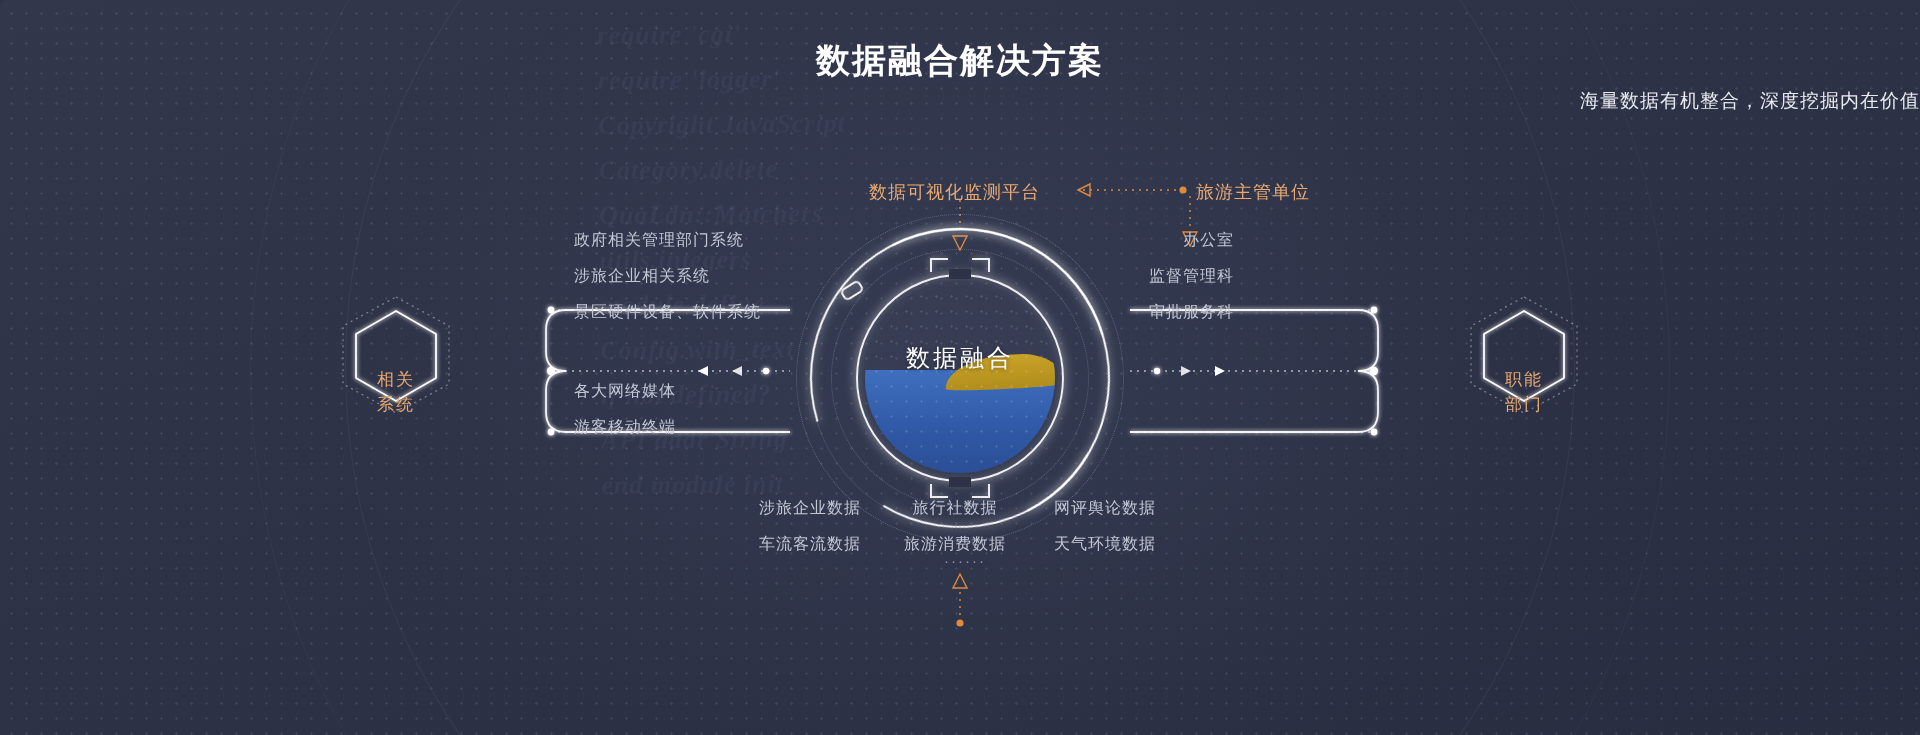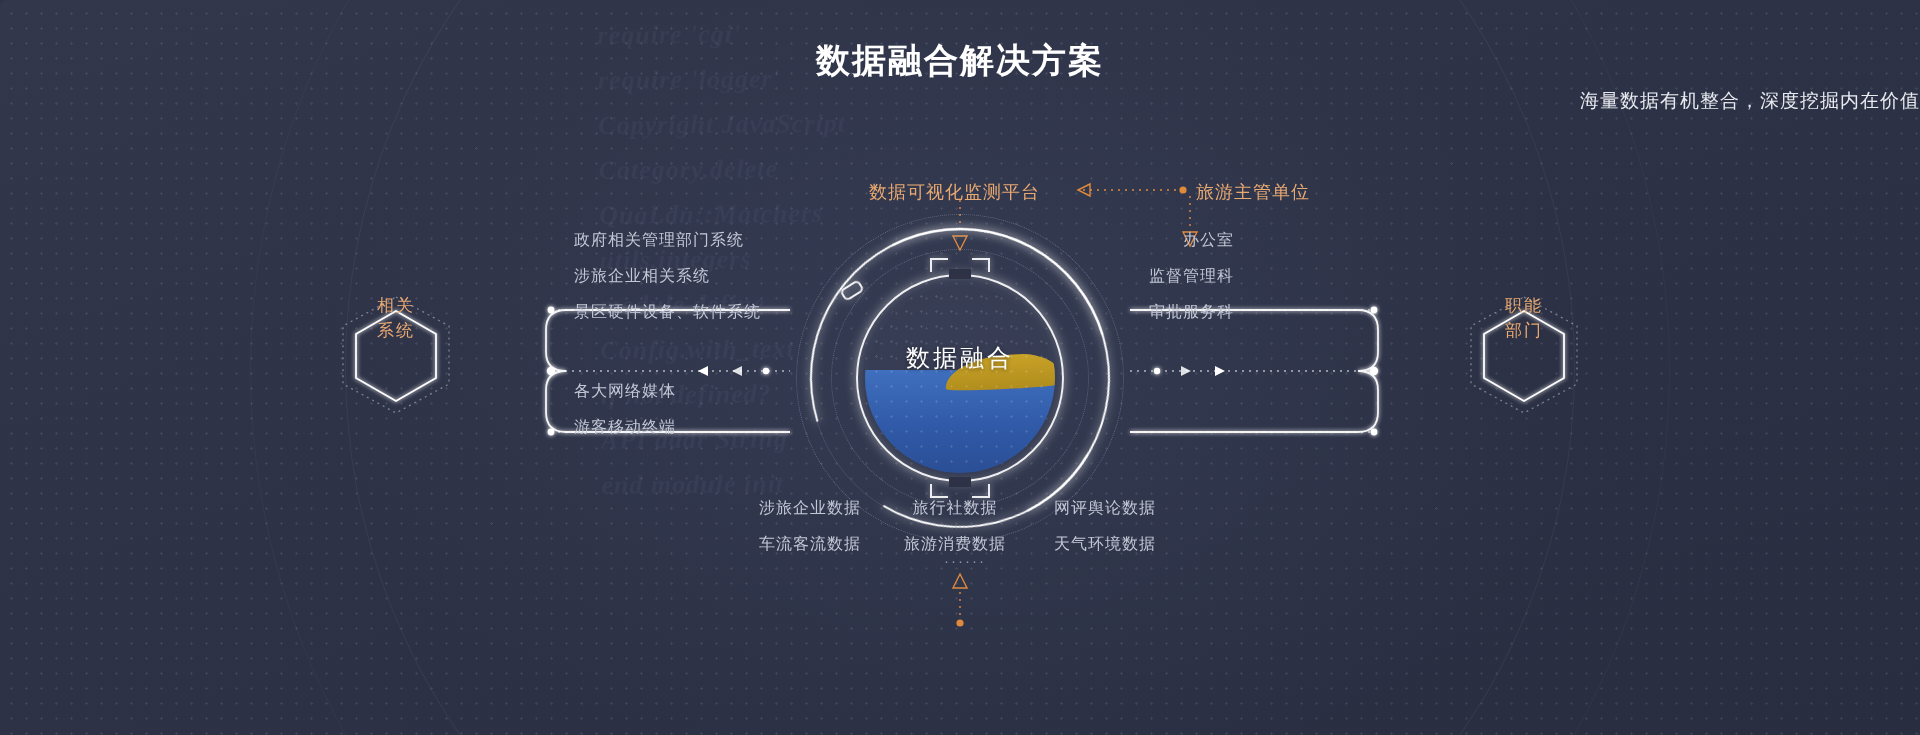--- a/index.html
+++ b/index.html
@@ -142,7 +142,7 @@
   .hexwrap svg{ position:absolute; left:0; top:0; overflow:visible; }
   .hexlabel{
     position:absolute; left:0; top:0; width:118px; height:124px;
-    display:flex; flex-direction:column; align-items:center; justify-content:flex-start;
+    display:flex; flex-direction:column; align-items:center; justify-content:flex-end;
     color:#e4a濾; 
     color:#e9a971; font-size:17px; line-height:25px; letter-spacing:2px;
   }

